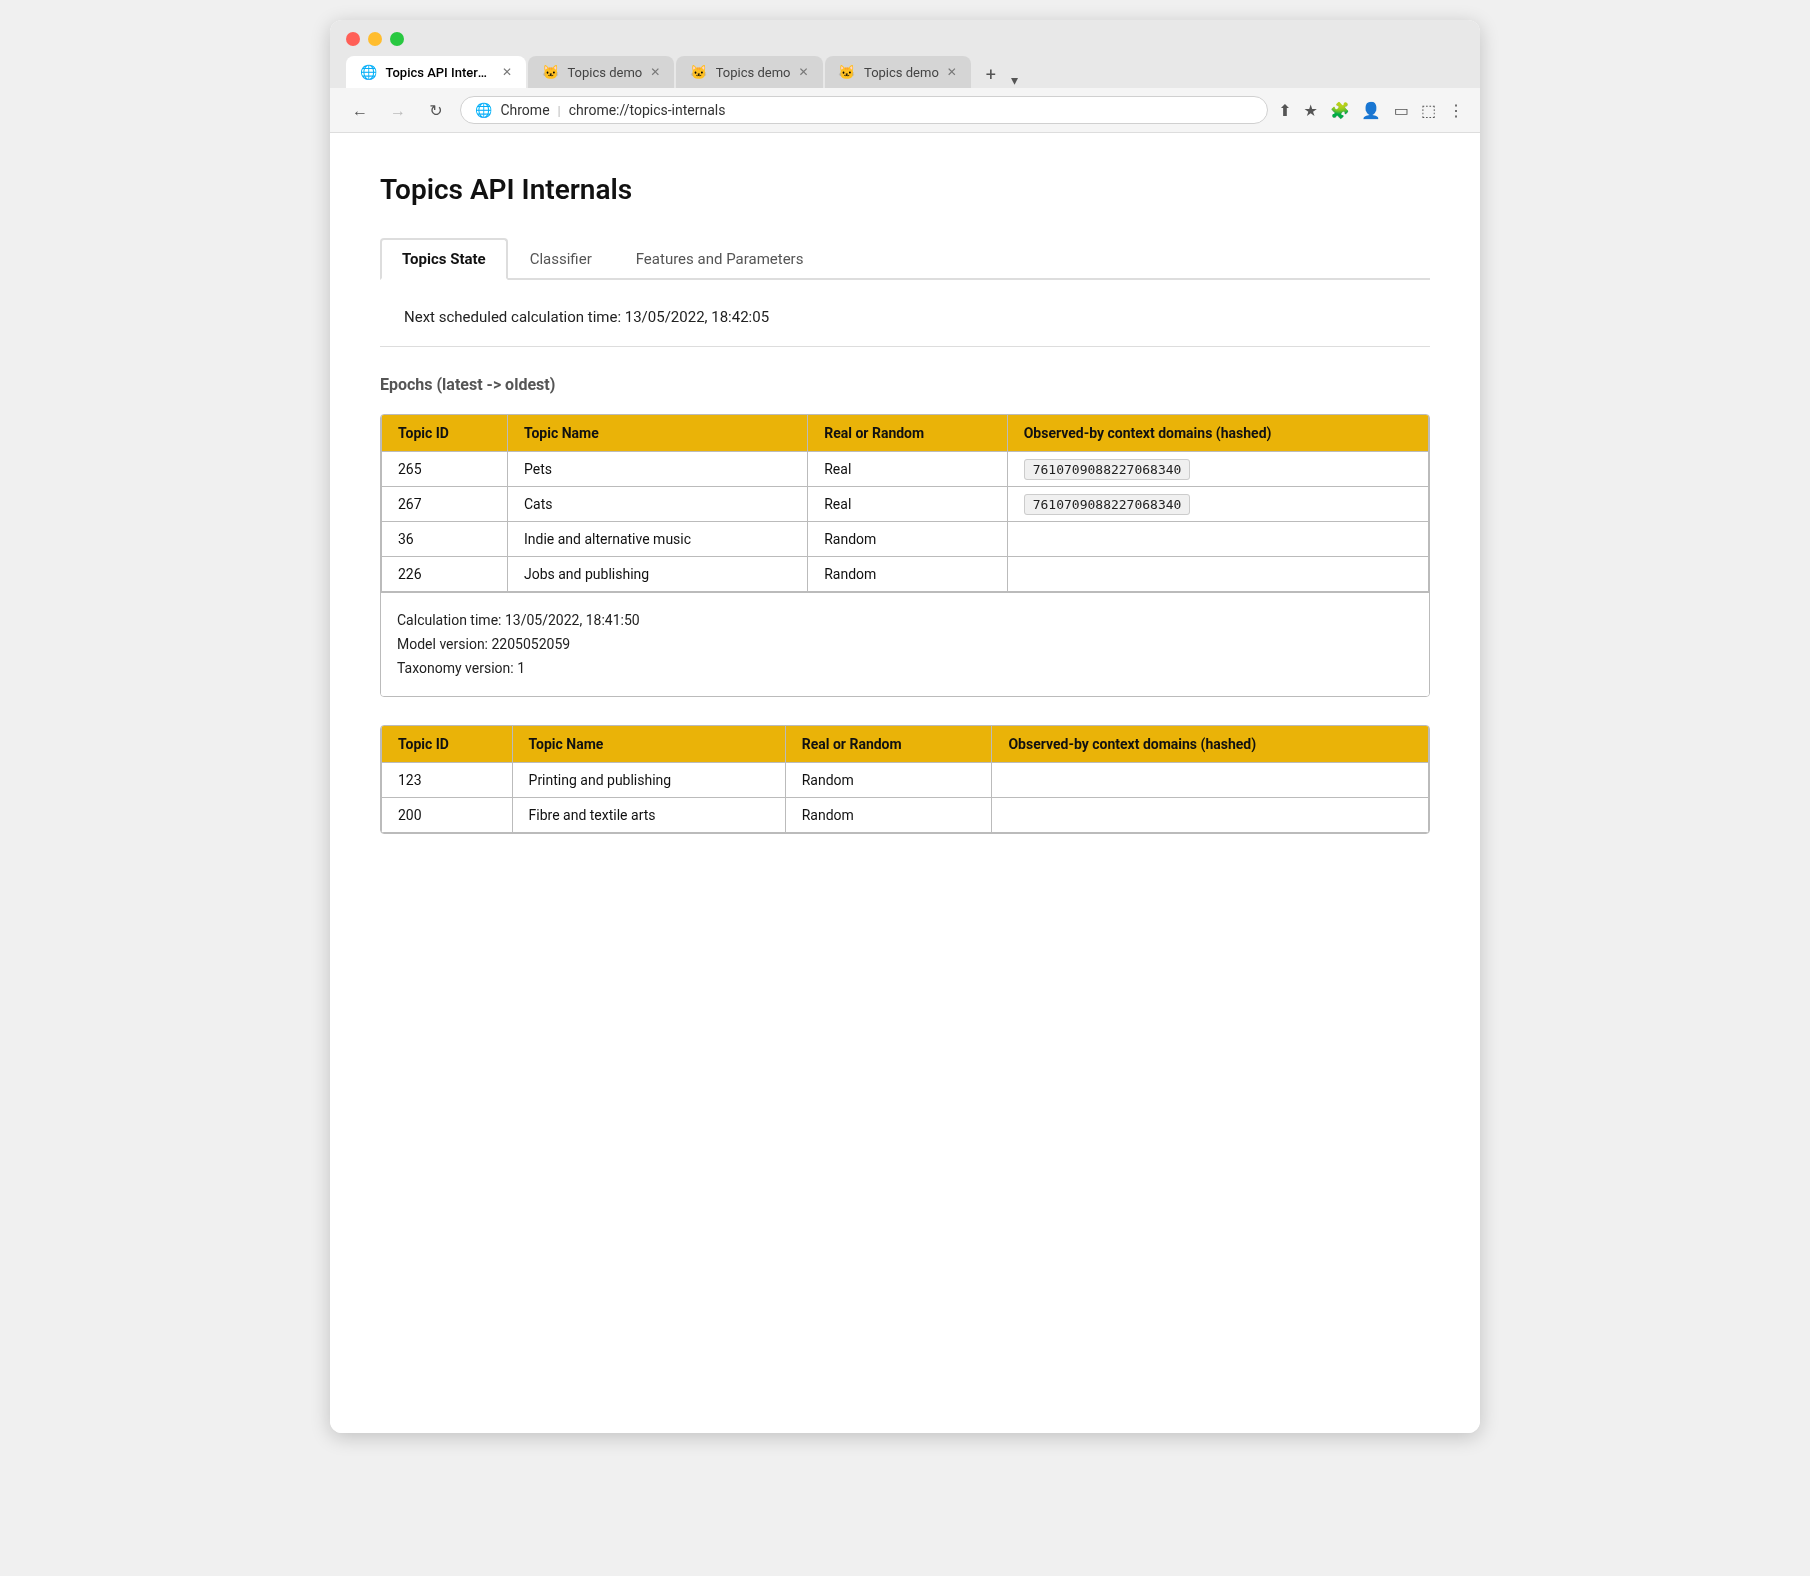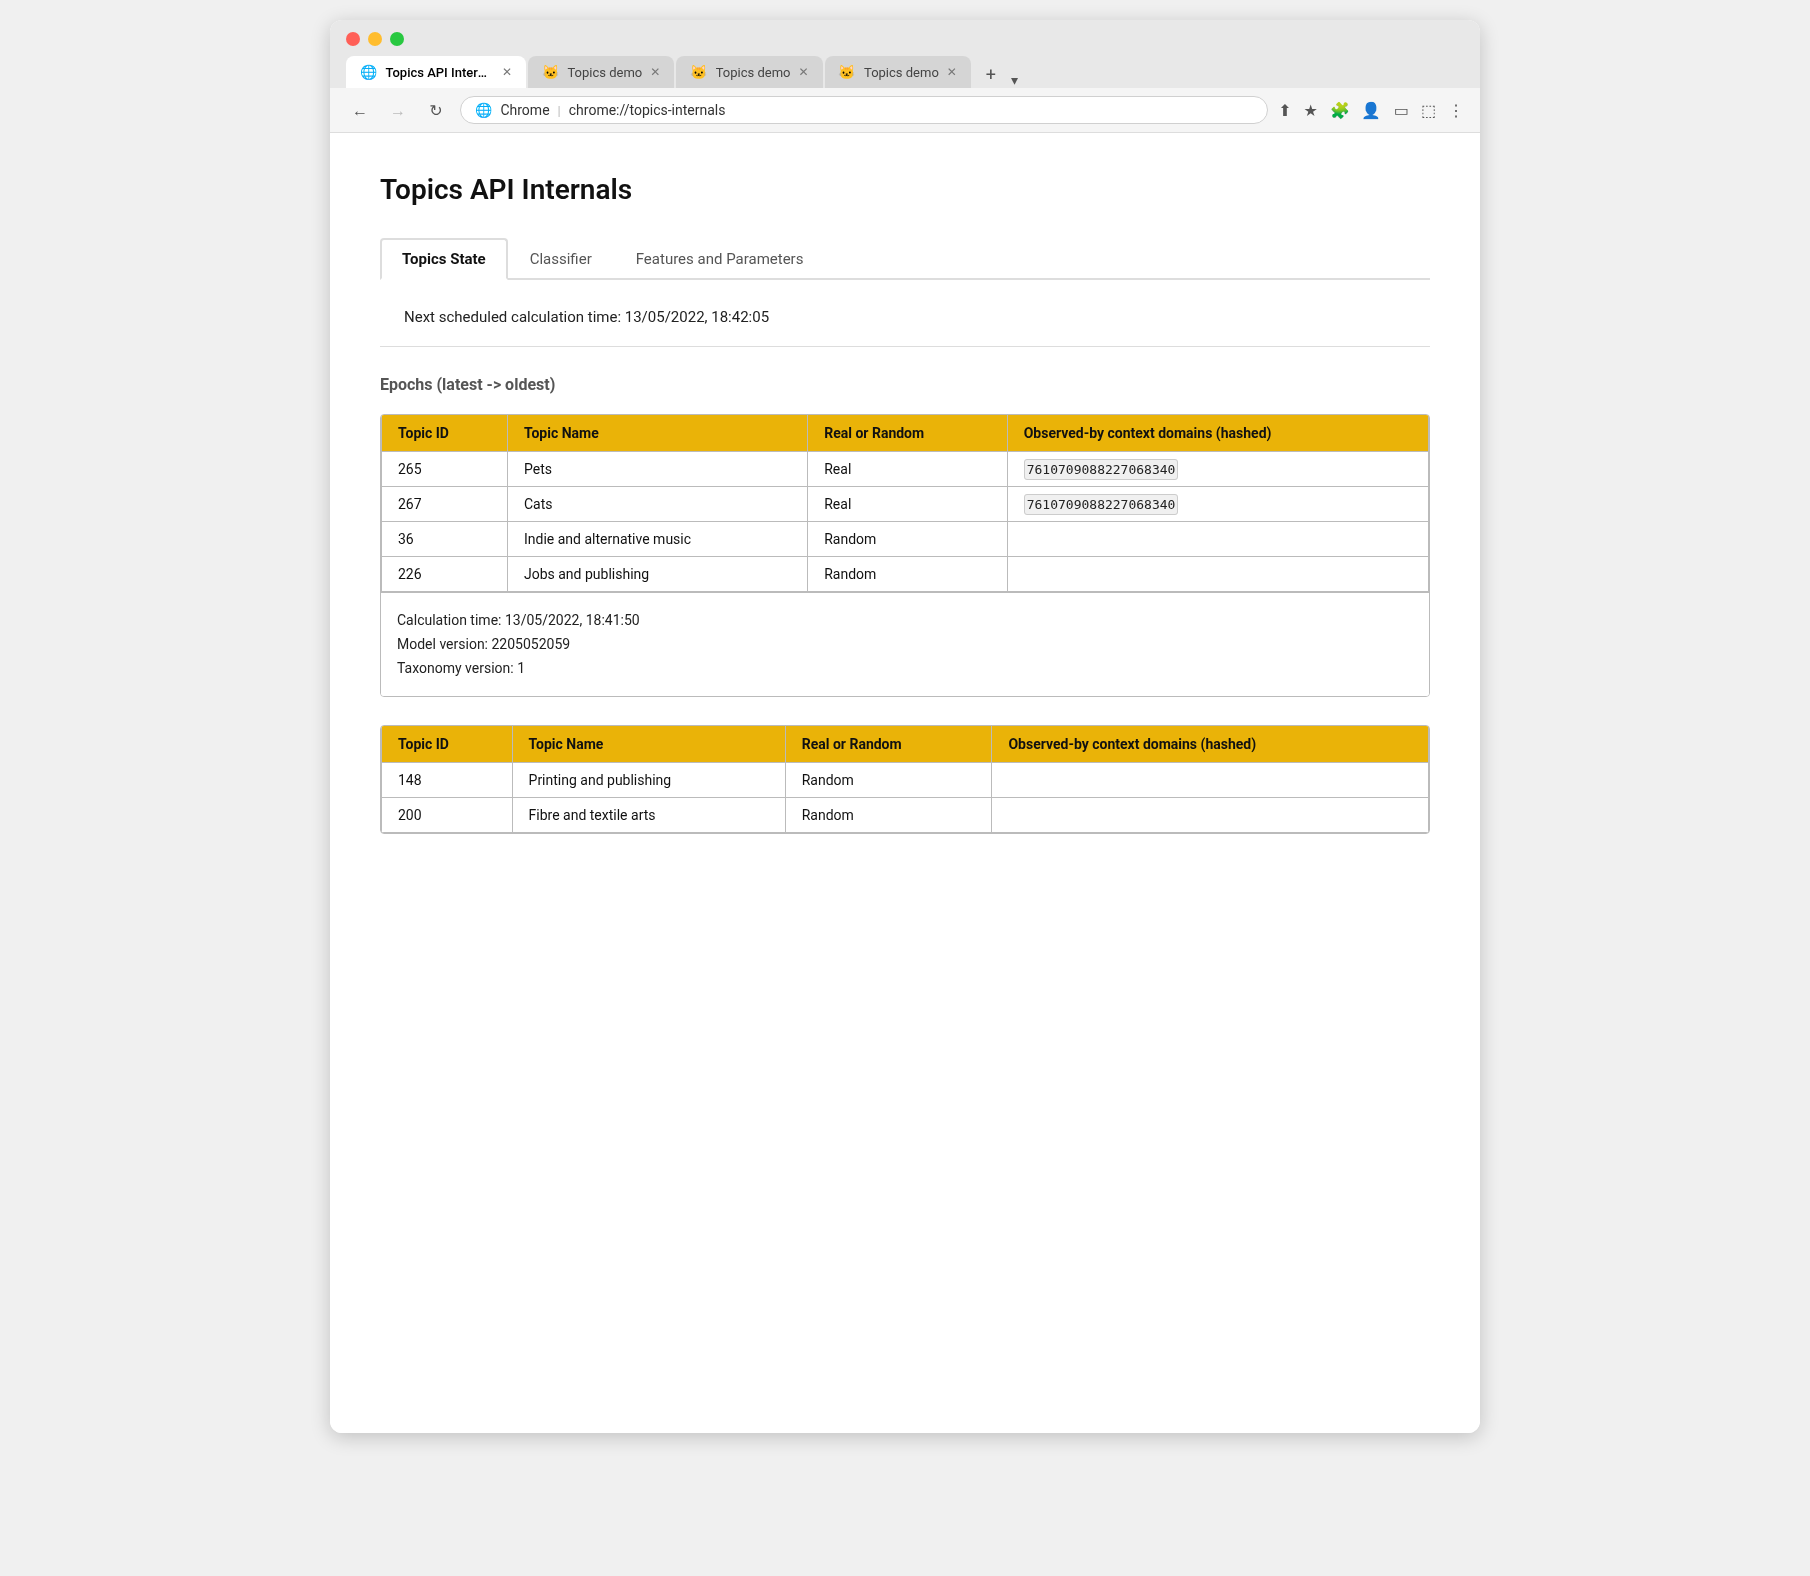--- a/index.html
+++ b/index.html
@@ -240,7 +240,7 @@
       background: #f0f0f0;
       border: 1px solid #ccc;
       border-radius: 3px;
-      padding: 2px 2px;
+      padding: 2px 8px;
       font-size: 13px;
       font-family: monospace;
       color: #222;

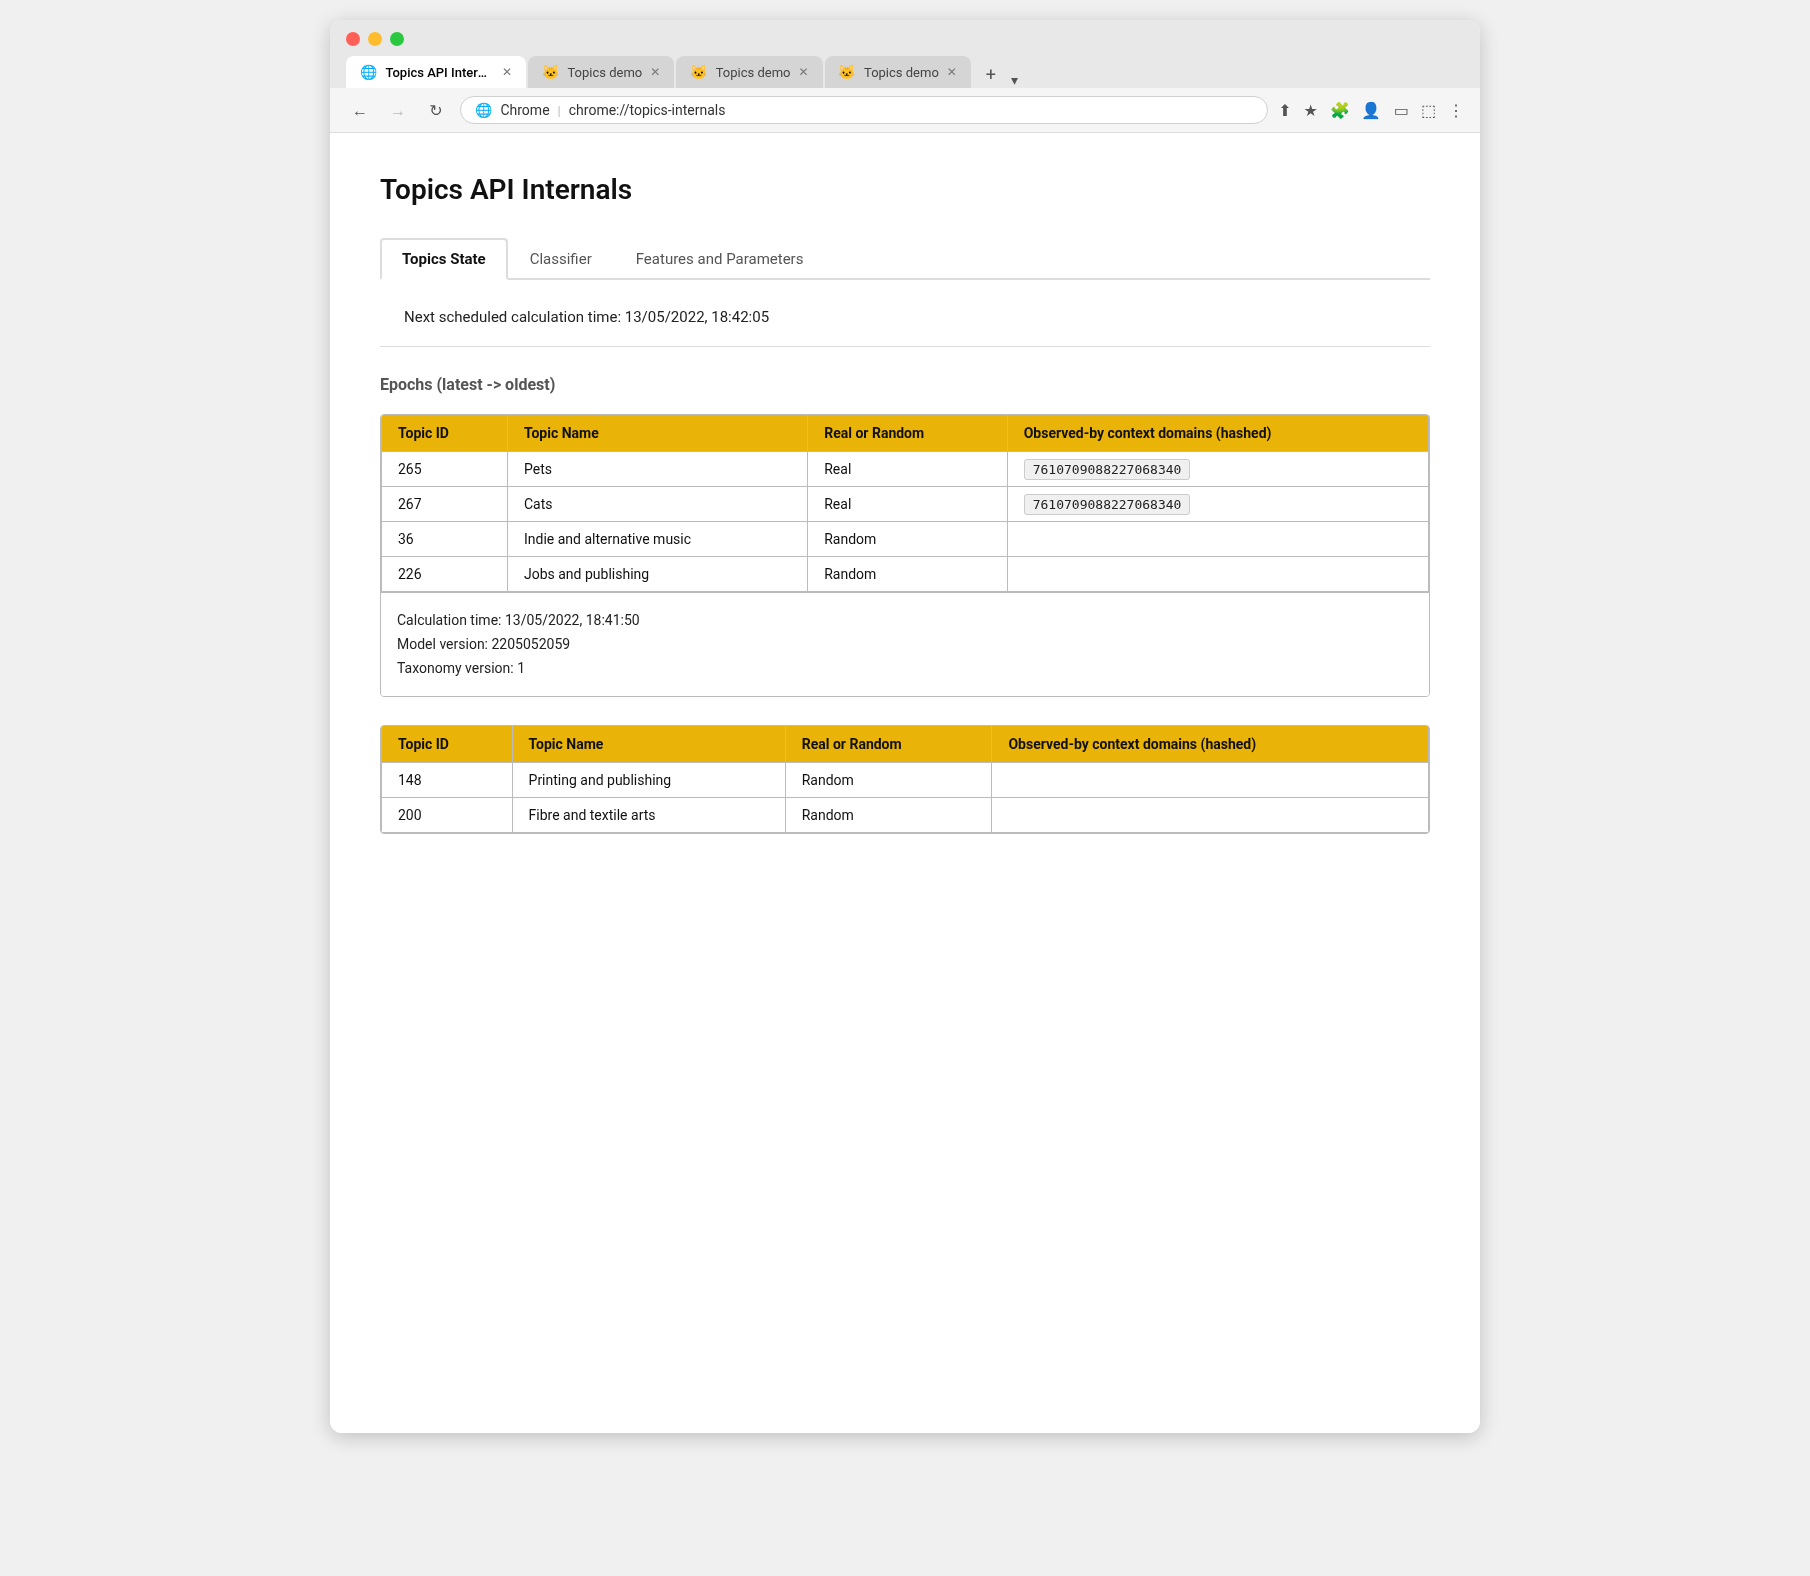--- a/index.html
+++ b/index.html
@@ -388,7 +388,7 @@
         </thead>
         <tbody id="epoch2-tbody">
         <tr>
-              <td>148</td>
+              <td>123</td>
               <td>Printing and publishing</td>
               <td>Random</td>
               <td></td>

